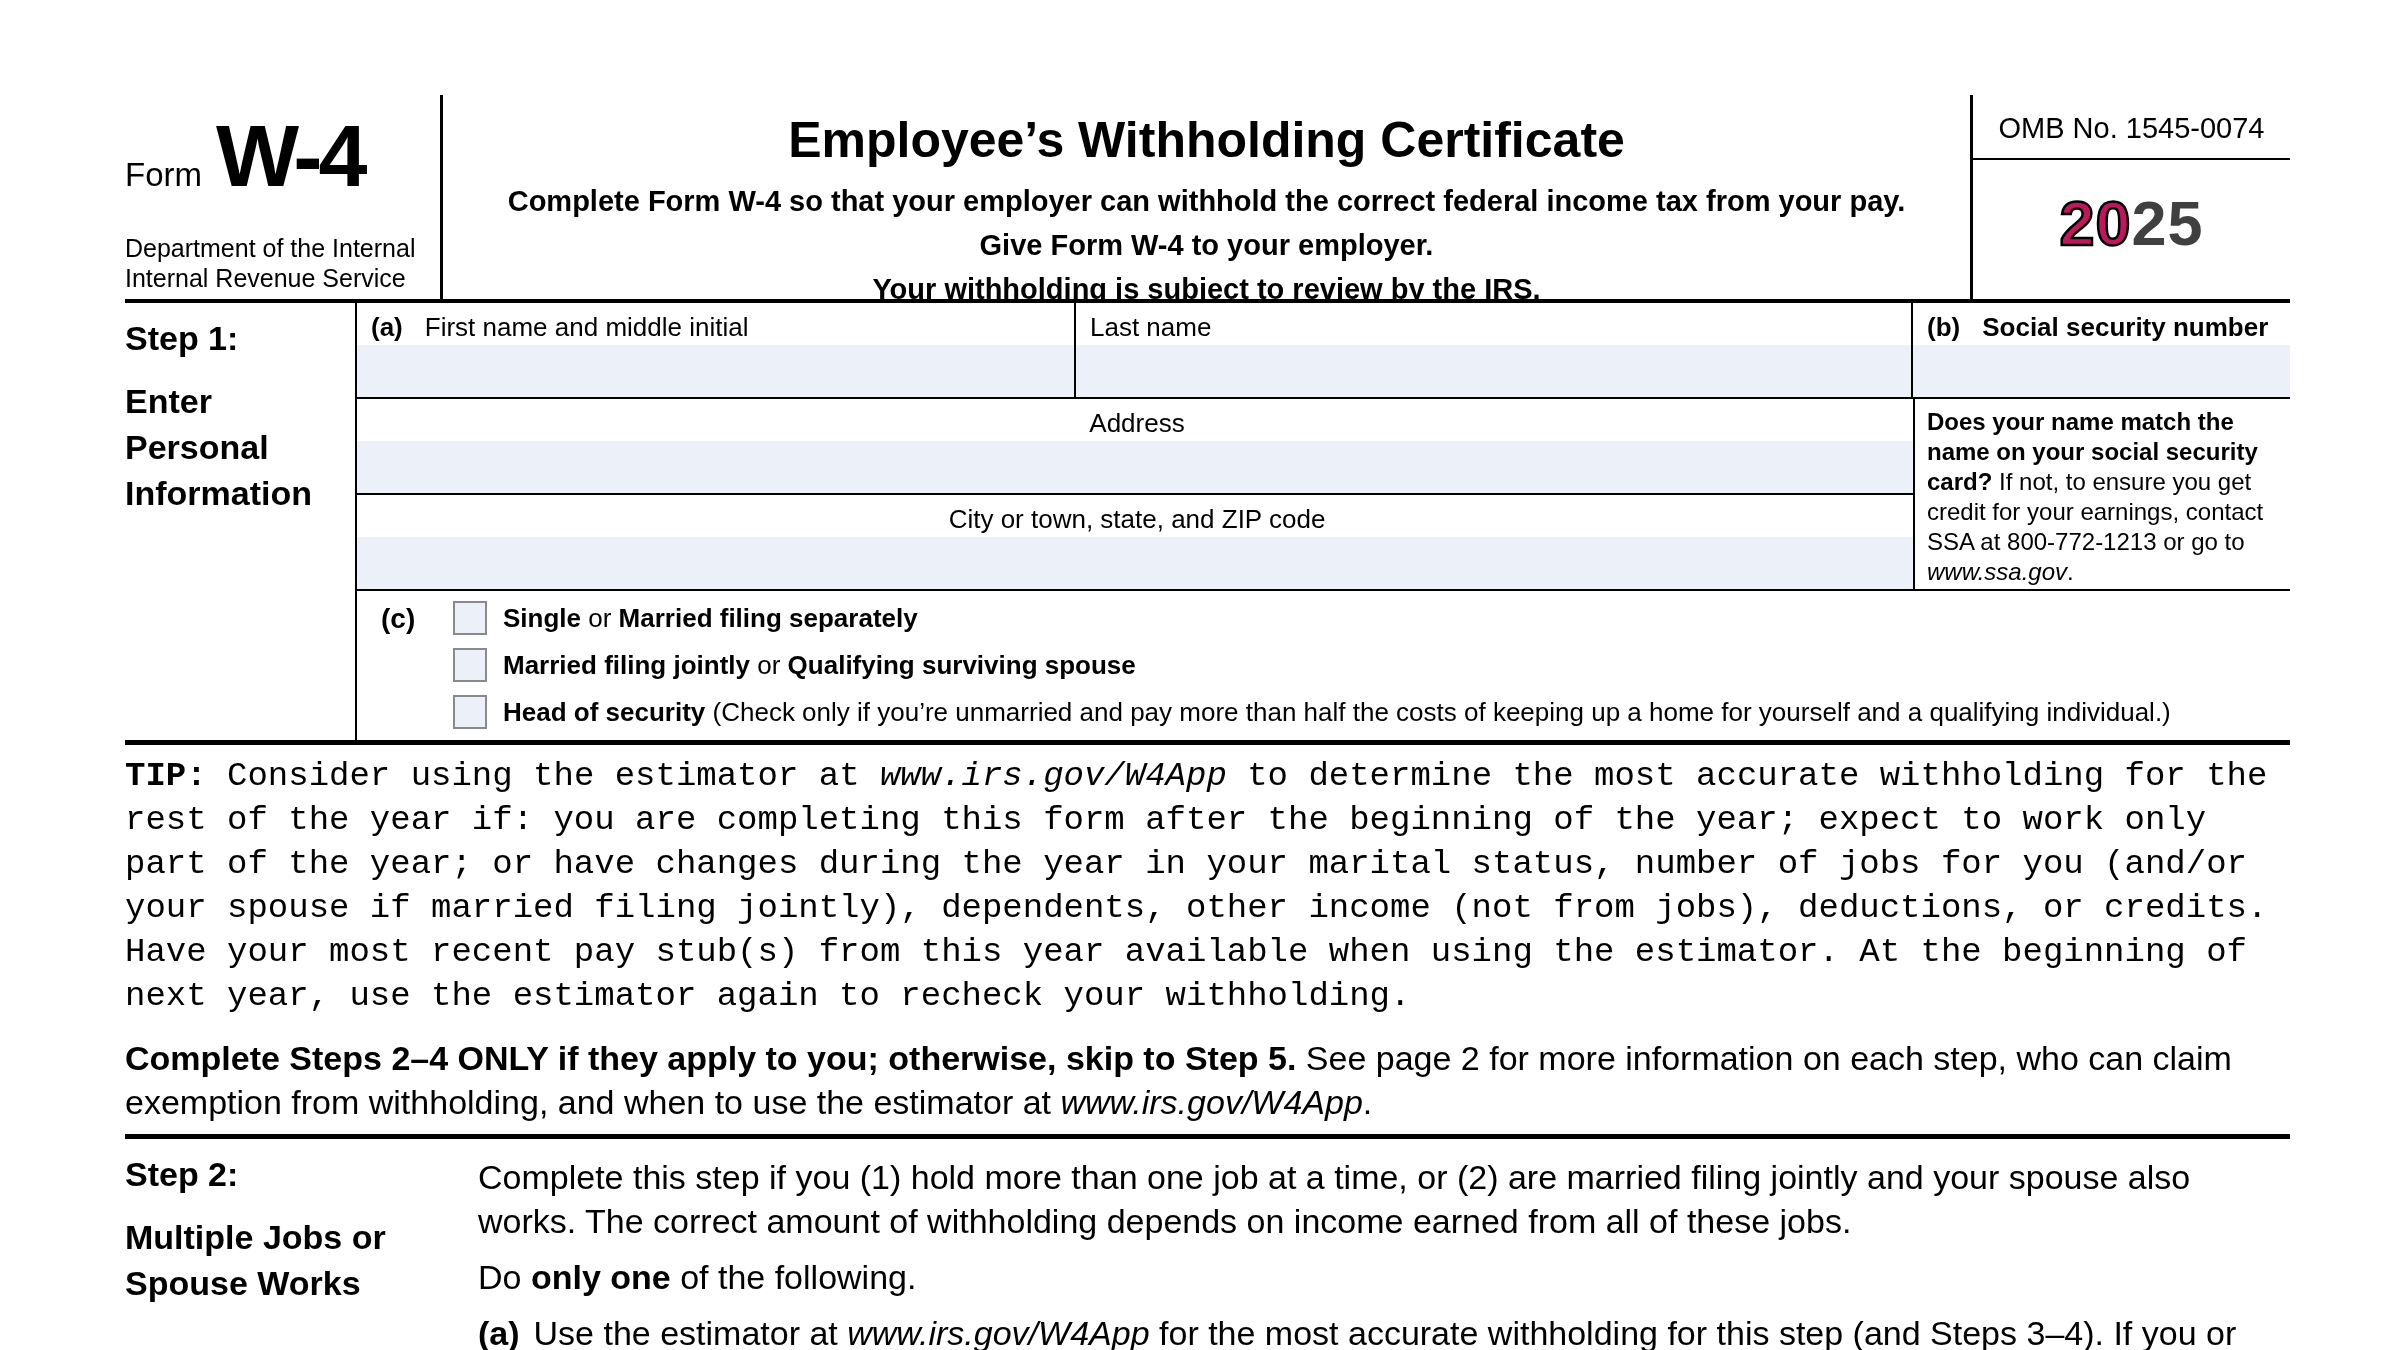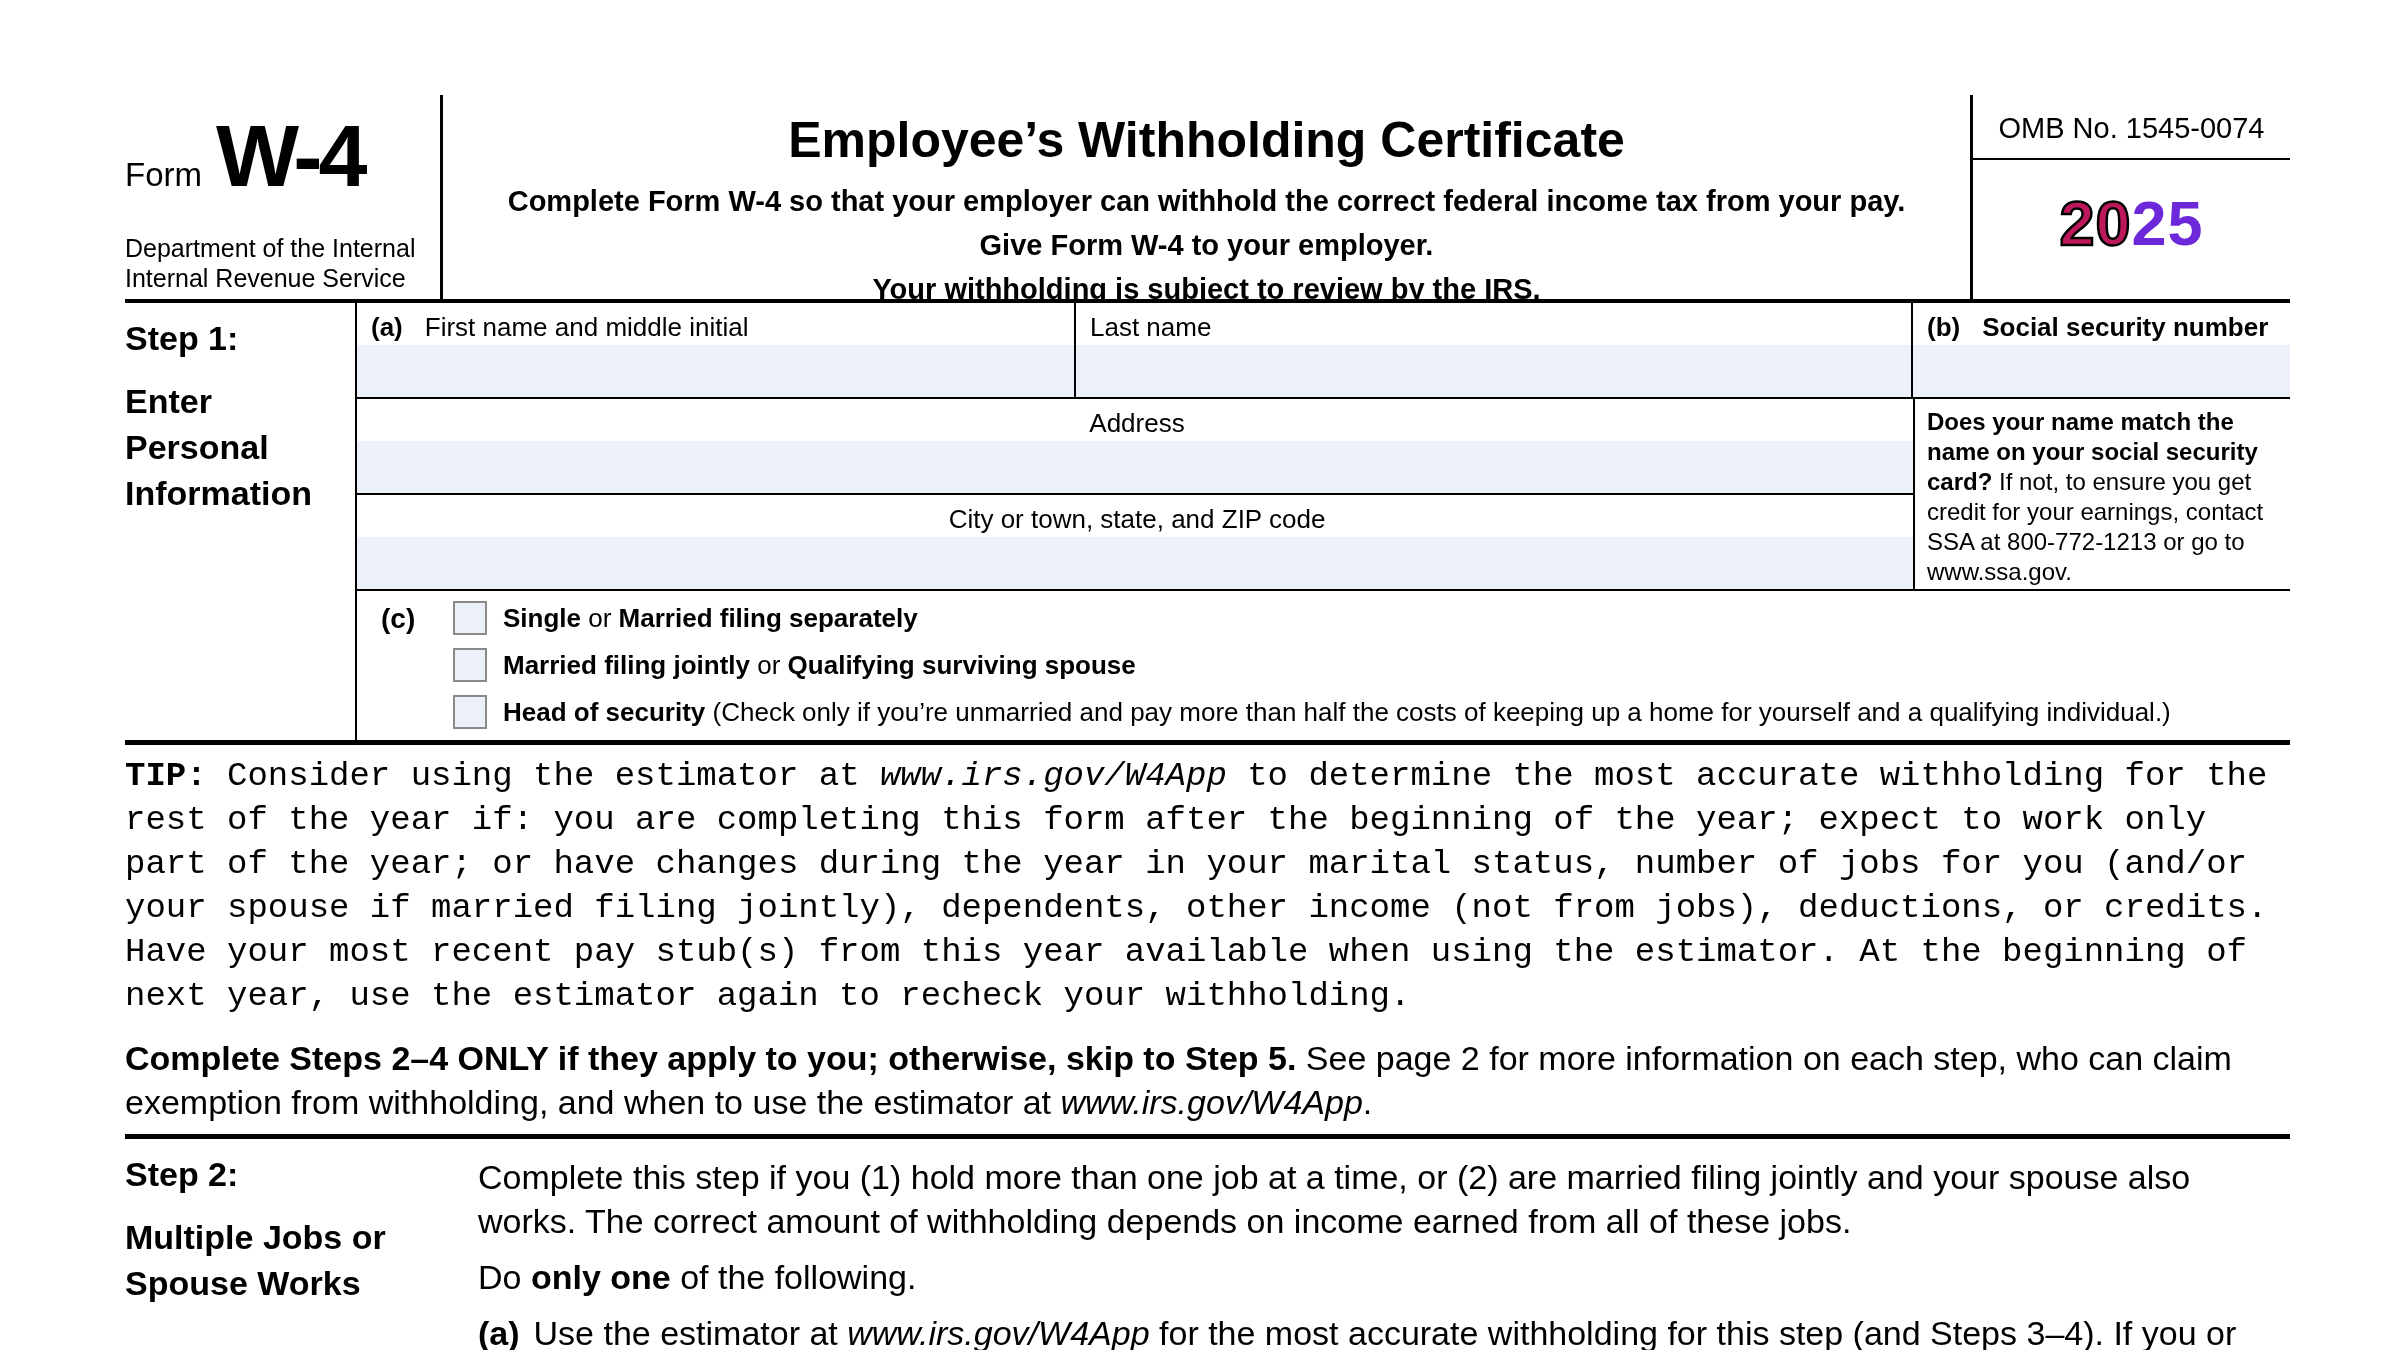--- a/index.html
+++ b/index.html
@@ -25,7 +25,7 @@
   .omb { font-size:29px; text-align:center; padding:17px 0 13px 0; border-bottom:2px solid #000; white-space:nowrap; }
   .year { flex:1; display:flex; align-items:center; justify-content:center; font-size:63px; font-weight:bold; letter-spacing:1px; padding-bottom:14px; }
   .year-outline { color:#be185d; -webkit-text-stroke:2.5px #000; }
-  .year-solid { color:#6d28d9; }
+  .year-solid { color:#404040; }
 
   
   .s1 { display:flex; border-bottom:5px solid #000; }

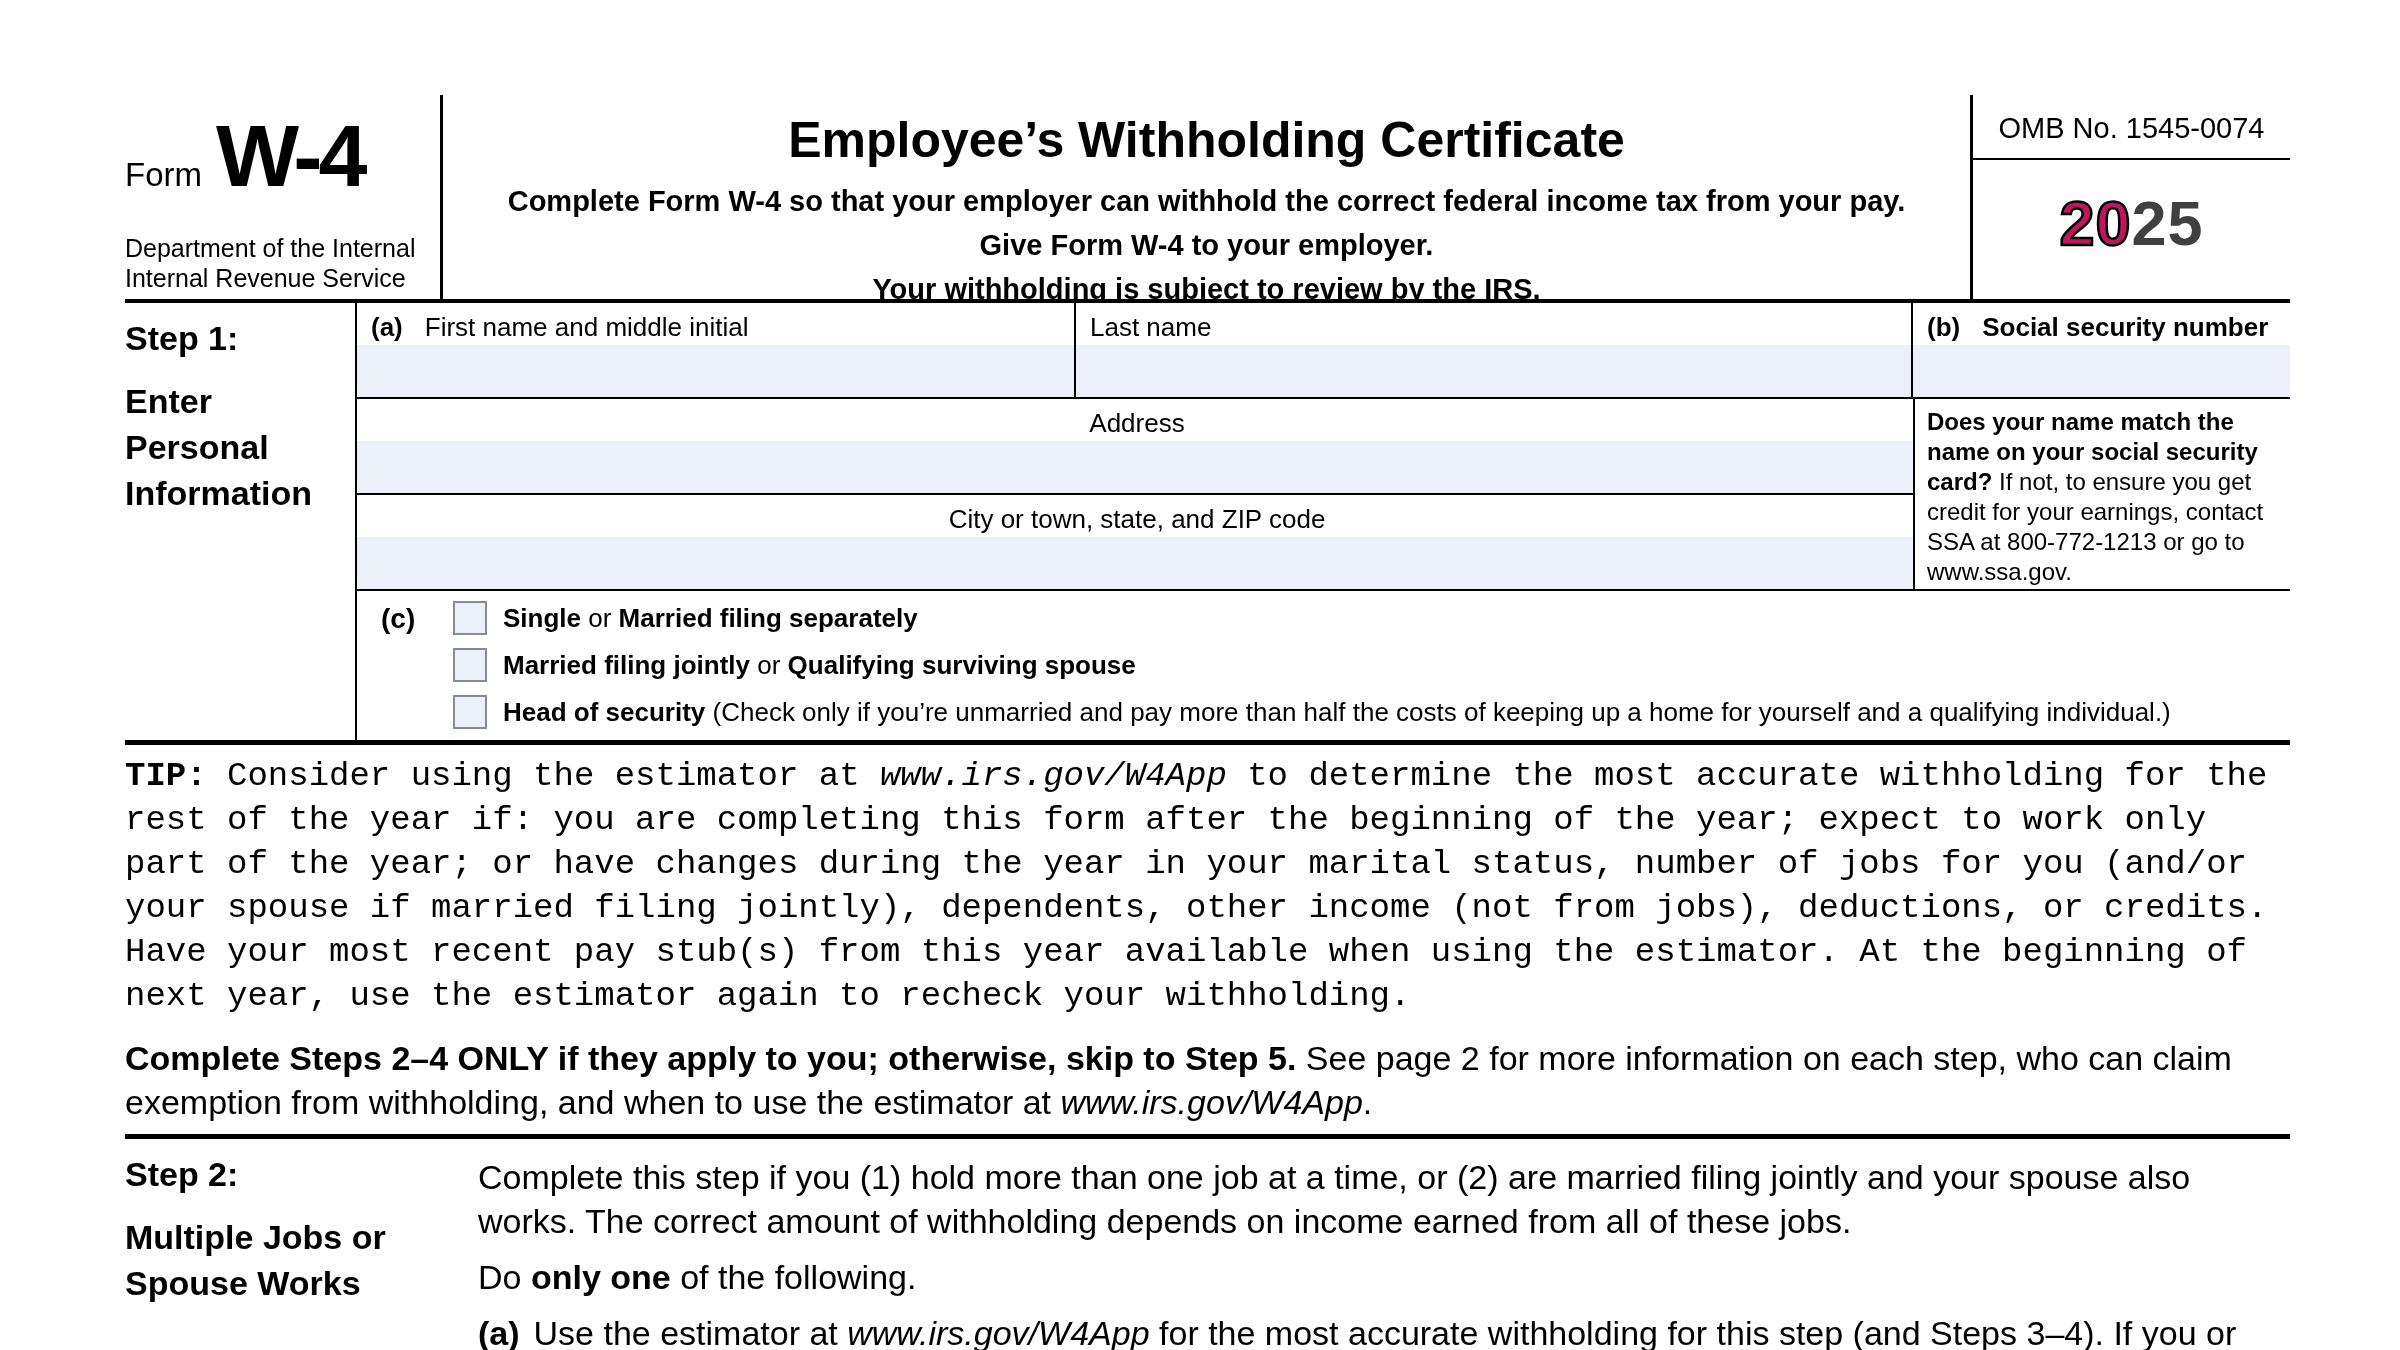--- a/index.html
+++ b/index.html
@@ -131,7 +131,7 @@
             <div class="fill"></div>
           </div>
         </div>
-        <div class="ssa"><span style="font-weight: bold;">Does your name match the name on your social security card?</span><span> If not, to ensure you get credit for your earnings, contact SSA at 800-772-1213 or go to </span><span style="">www.ssa.gov</span><span>.</span></div>
+        <div class="ssa"><span style="font-weight: bold;">Does your name match the name on your social security card?</span><span> If not, to ensure you get credit for your earnings, contact SSA at 800-772-1213 or go to </span><span style="font-style: italic;">www.ssa.gov</span><span>.</span></div>
       </div>
       <div class="rowD">
         <div class="c-prefix">(c)</div>

